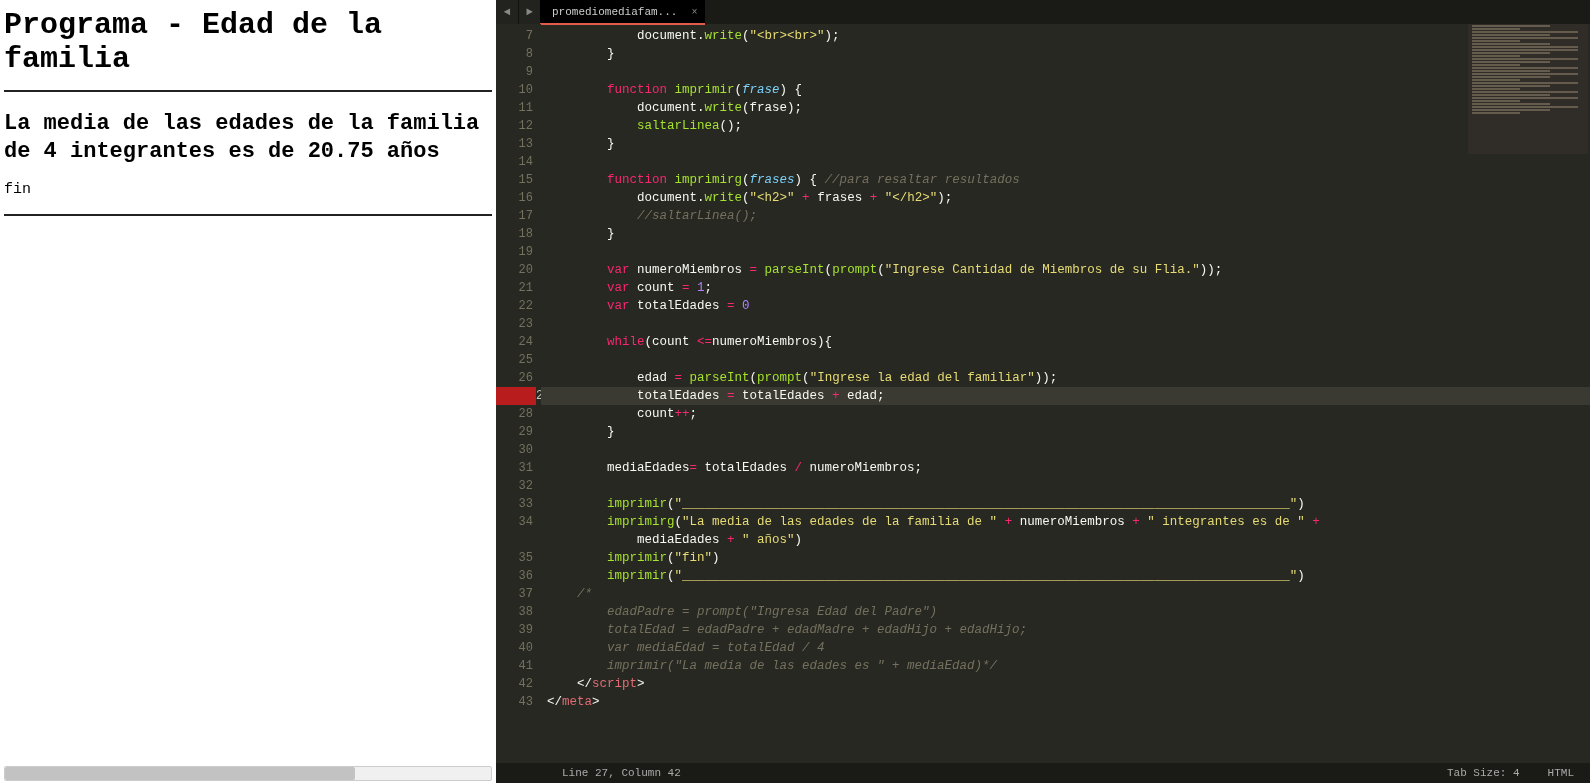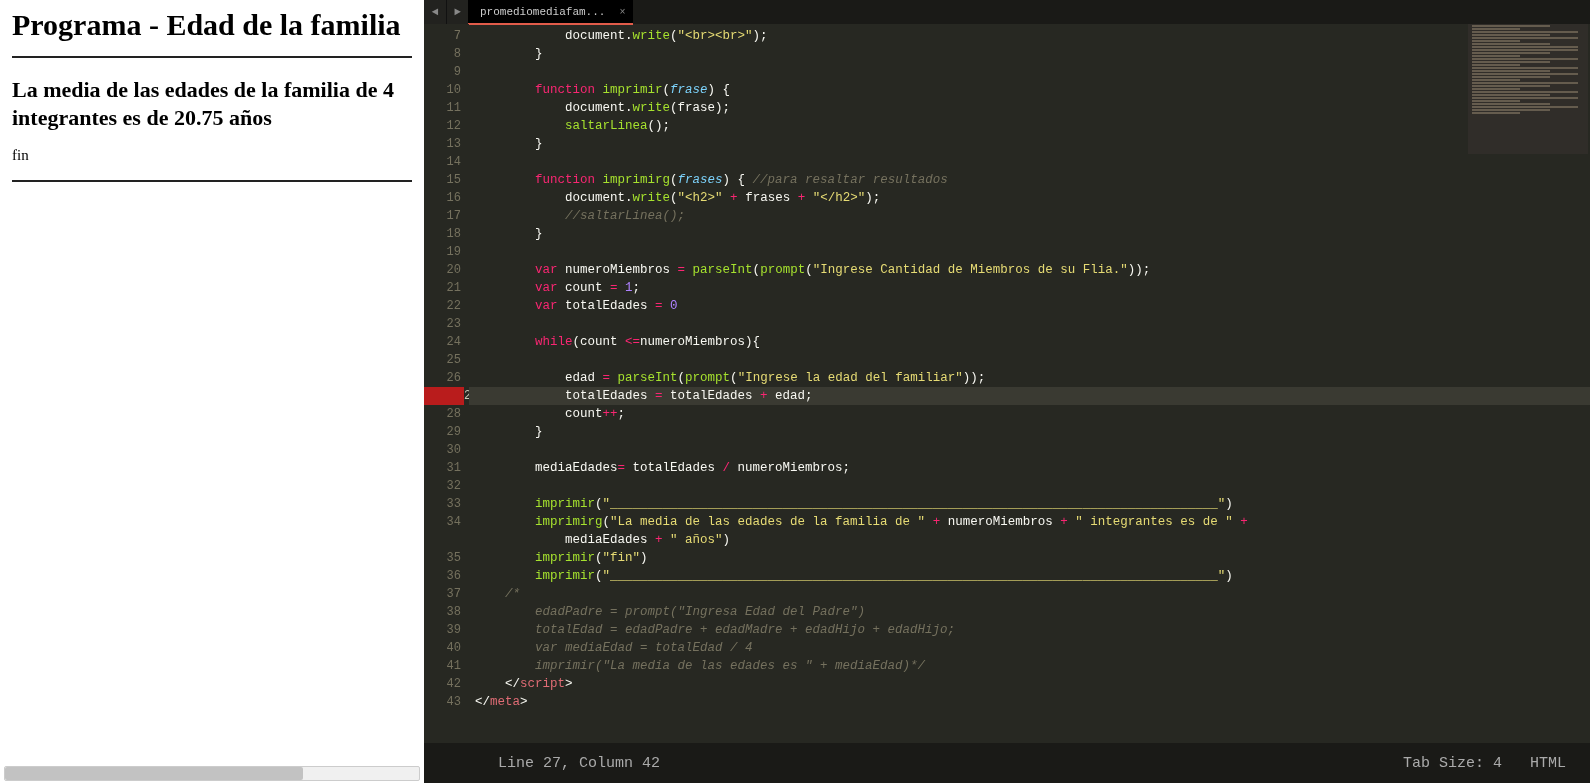--- a/index.html
+++ b/index.html
@@ -6,7 +6,7 @@
 body { font-family:Consolas,"Courier New",monospace; width:1590px; height:783px; display:flex; overflow:hidden; background:#1e1e1e; }
 
 
-.browser { width:424px; height:100%; background:#fff; color:#000; font-family:Liberation Serif, serif; padding:8px 12px; position:relative; overflow:hidden; }
+.browser { width:496px; height:100%; background:#fff; color:#000; font-family:Liberation Mono, monospace; padding:8px 4px; position:relative; overflow:hidden; }
 .browser h1 { font-size:30px; font-weight:bold; margin-bottom:14px; }
 .browser hr { border:none; border-top:2px solid #222; margin:10px 0 18px; }
 .browser h2 { font-size:22px; font-weight:bold; line-height:1.25; }

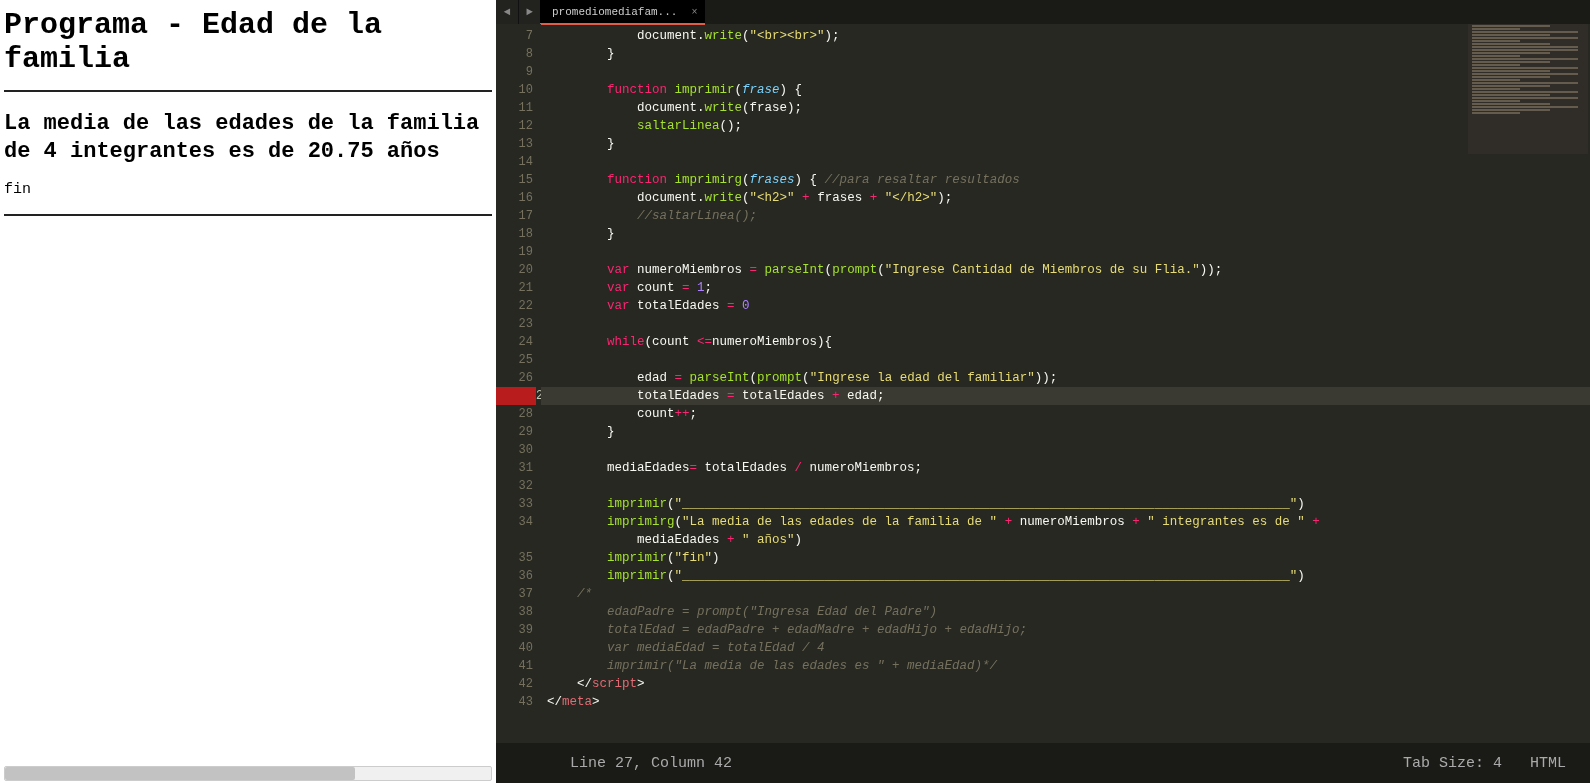--- a/index.html
+++ b/index.html
@@ -44,7 +44,7 @@
 .minimap div.s { width:40%; } .minimap div.m { width:65%; } .minimap div.l { width:88%; }
 
 
-.status { height:40px; background:#1a1a17; color:#aaa; display:flex; align-items:center; font-size:15px; padding:0 24px; }
+.status { height:20px; background:#1a1a17; color:#aaa; display:flex; align-items:center; font-size:11px; padding:0 16px; }
 .status .left { flex:1; padding-left:50px; }
 .status .grp { margin-left:28px;text-align:right; }
 </style>

